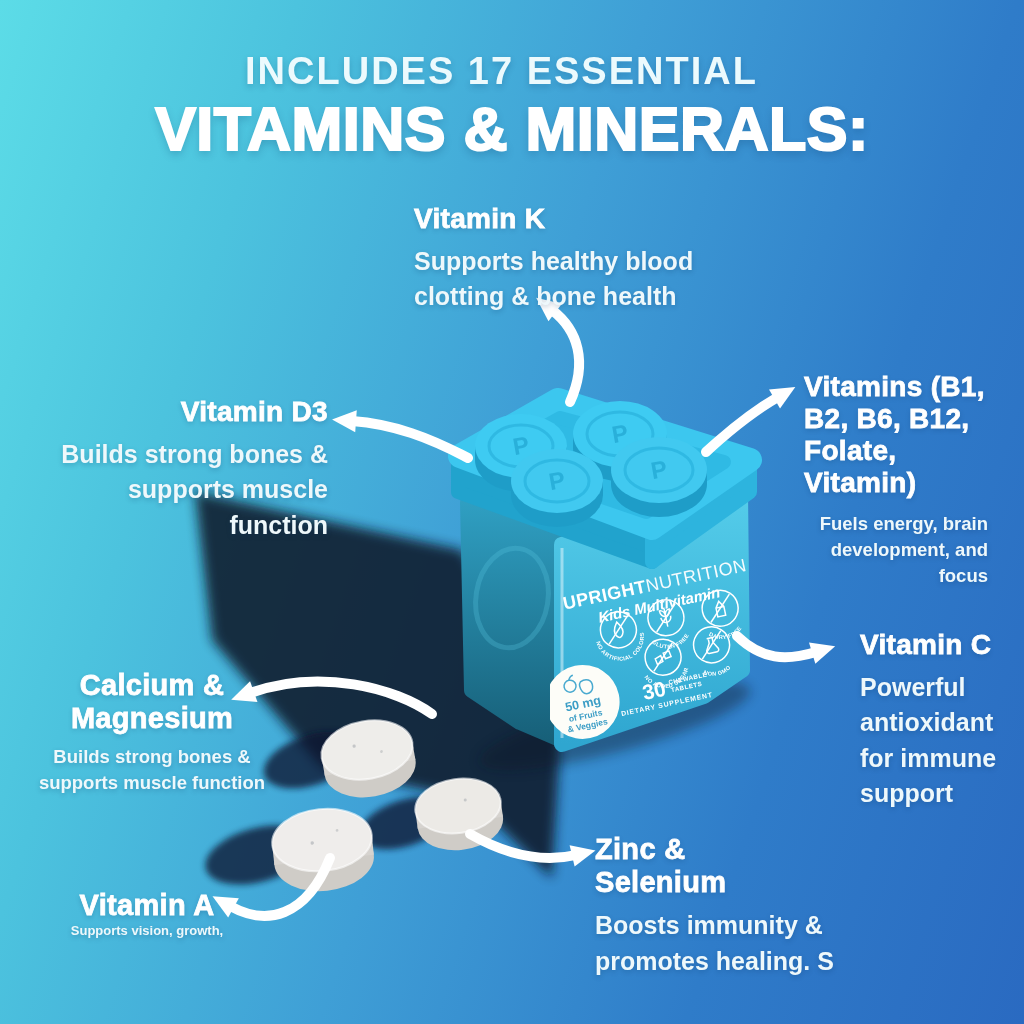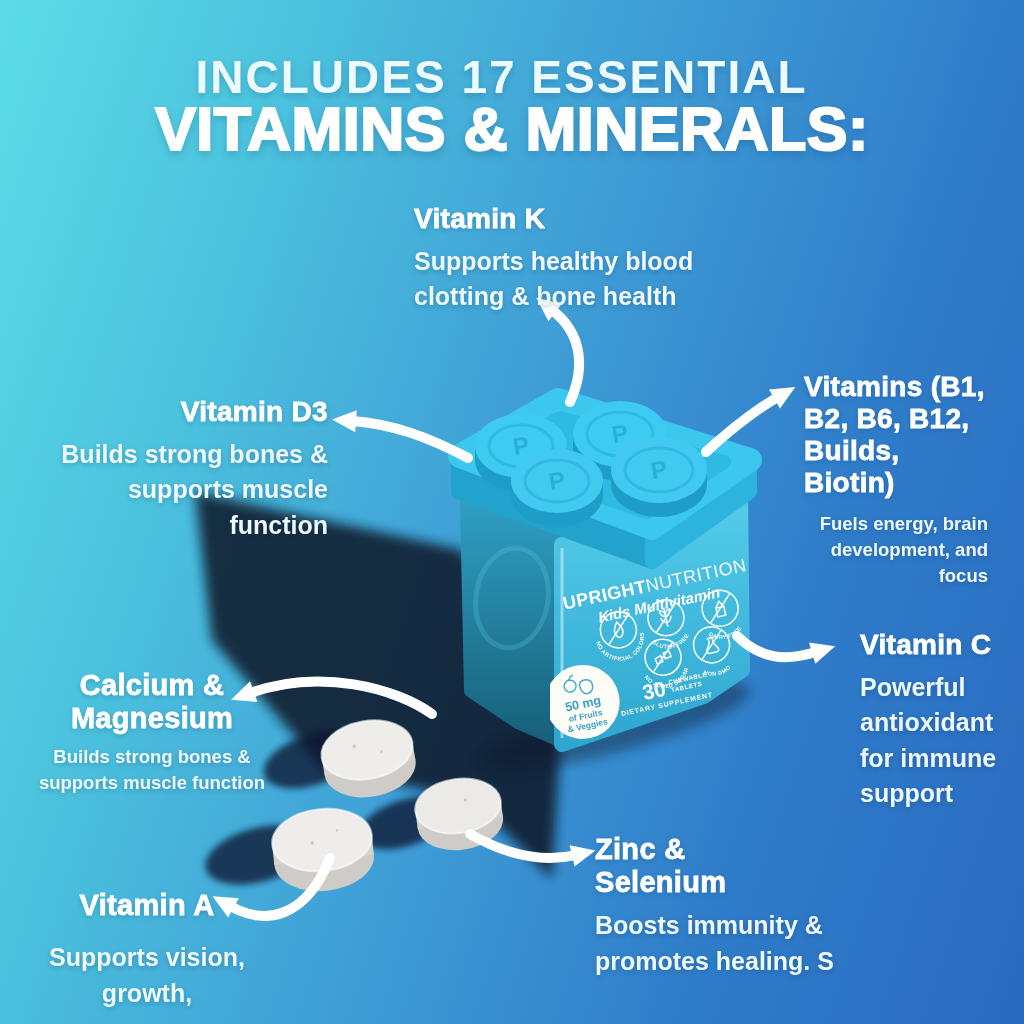--- a/index.html
+++ b/index.html
@@ -11,7 +11,7 @@
   .abs{position:absolute;}
   .kicker{
     top:50px;left:0;width:1003px;text-align:center;
-    font-size:46px;font-weight:700;letter-spacing:2px;color:#ecfafd;
+    font-size:38px;font-weight:700;letter-spacing:2px;color:#ecfafd;
     text-shadow:0 3px 6px rgba(6,50,96,.22);
   }
   .main-heading{

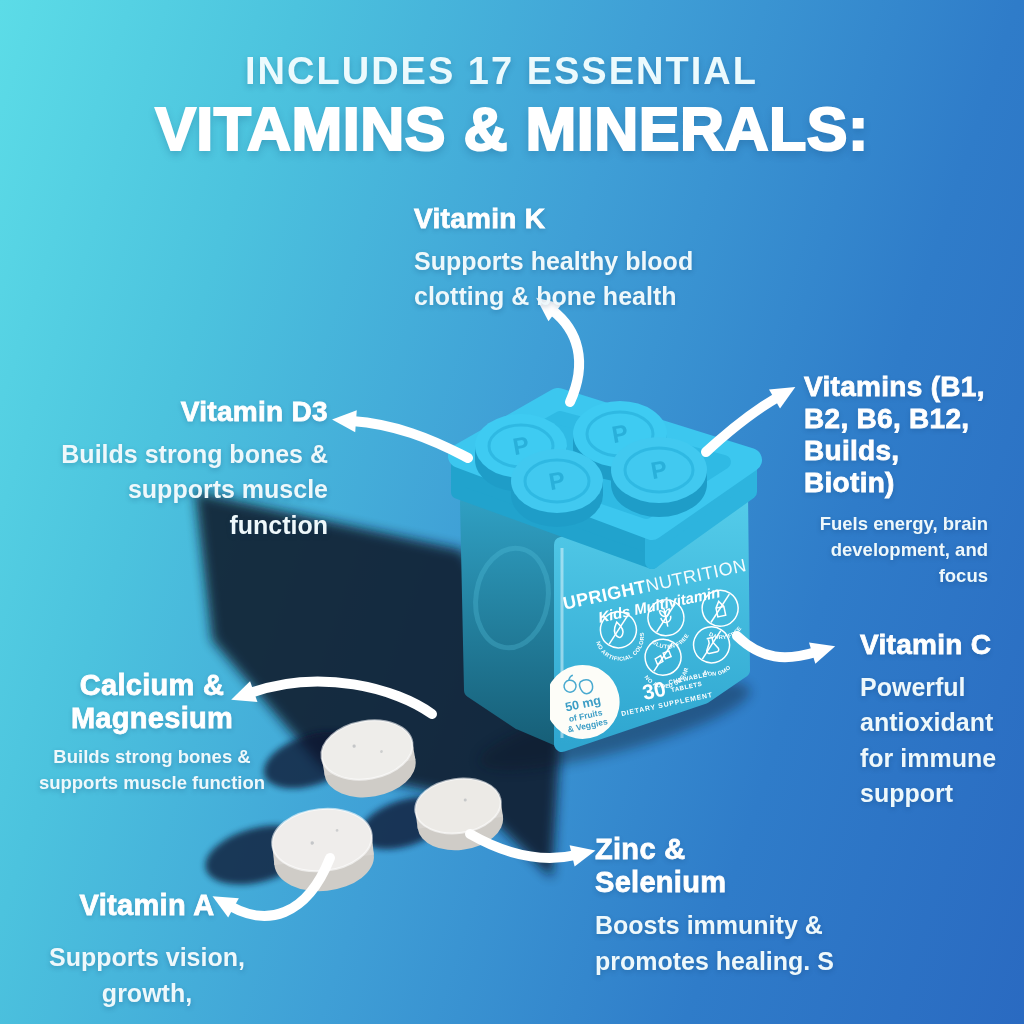--- a/index.html
+++ b/index.html
@@ -240,7 +240,7 @@
     <div class="co-heading">
       <div>Vitamins (B1,</div>
       <div>B2, B6, B12,</div>
-      <div>Builds, Biotin)</div>
+      <div>Folate, Vitamin)</div>
     </div>
     <div class="co-body">
       <div>Fuels energy, brain</div>

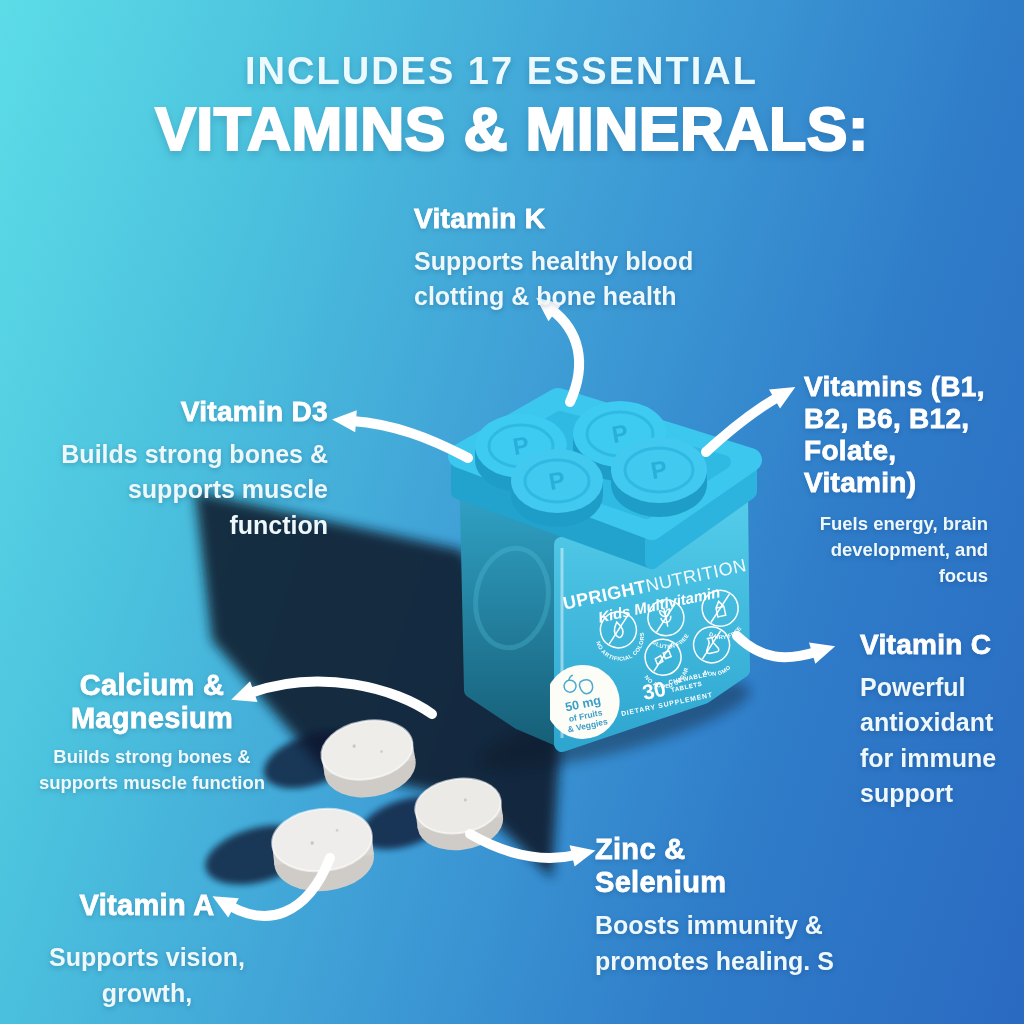--- a/index.html
+++ b/index.html
@@ -34,7 +34,7 @@
   .co-cal .co-body{font-size:18.5px;}
   .co-a{left:22px;top:889px;width:250px;text-align:center;}
   .co-a .co-heading{font-size:29px;}
-  .co-a .co-body{font-size:25px;margin-top:18px;}
+  .co-a .co-body{font-size:13px;margin-top:0;}
   .co-zn{left:595px;top:833px;text-align:left;}
   .co-zn .co-heading{font-size:29px;}
   svg text{font-family:"Liberation Sans","DejaVu Sans",sans-serif;}

